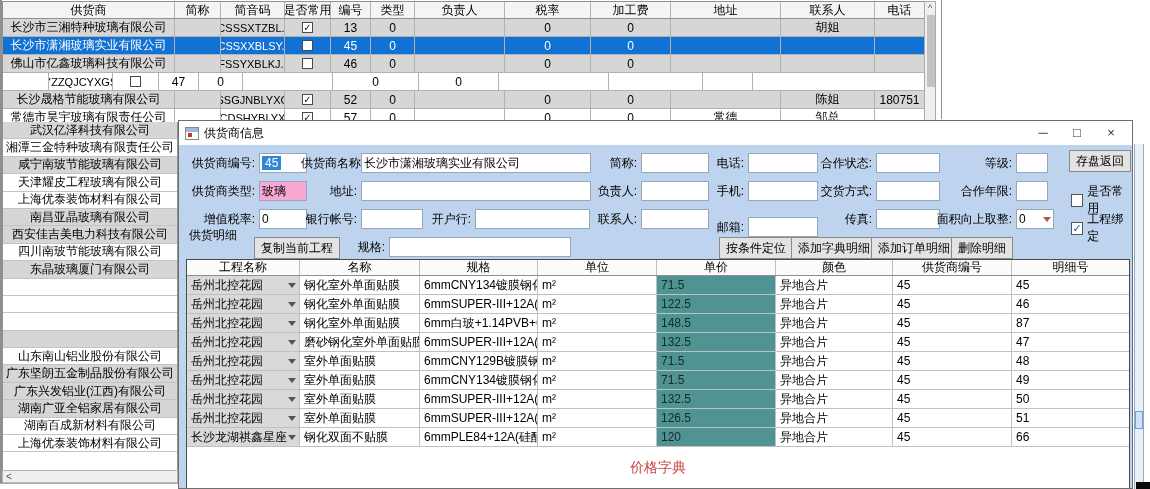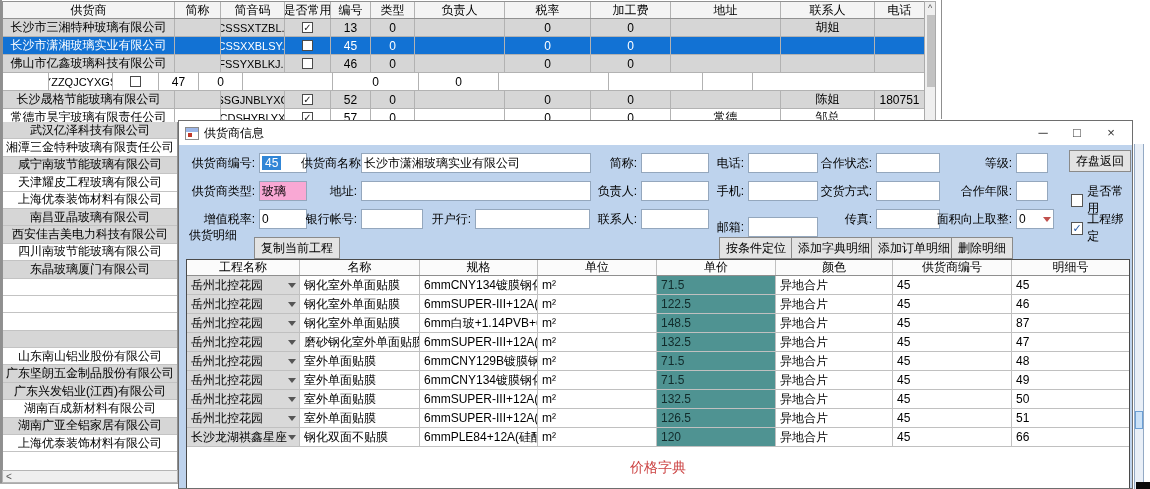--- a/index.html
+++ b/index.html
@@ -328,6 +328,10 @@
 
     <div id="sectionLabel">供货明细</div>
     <div class="btn" style="left:75px;top:116px;">复制当前工程</div>
+    <div class="fgroup" style="left:176px;top:116px;">
+      <span class="lbl lb34">规格:</span>
+      <span class="inp" style="width:182px;"></span>
+    </div>
     <div class="btn" style="left:540px;top:116px;">按条件定位</div>
     <div class="btn" style="left:612px;top:116px;">添加字典明细</div>
     <div class="btn" style="left:692px;top:116px;">添加订单明细</div>

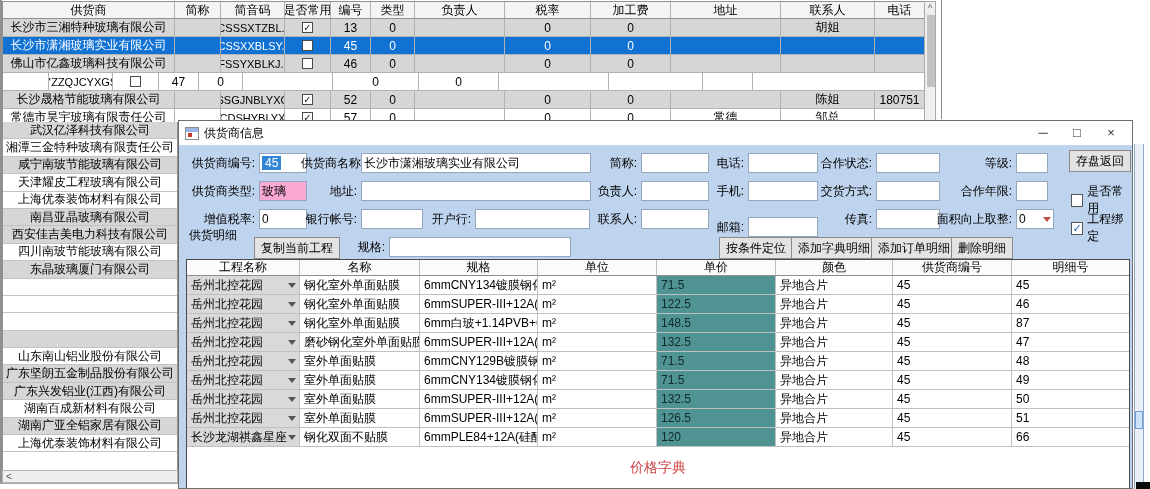--- a/index.html
+++ b/index.html
@@ -210,8 +210,8 @@
       <div class="sl-item">山东南山铝业股份有限公司</div>
       <div class="sl-item shade">广东坚朗五金制品股份有限公司</div>
       <div class="sl-item shade">广东兴发铝业(江西)有限公司</div>
+      <div class="sl-item shade">湖南广亚全铝家居有限公司</div>
       <div class="sl-item">湖南百成新材料有限公司</div>
-      <div class="sl-item shade">湖南广亚全铝家居有限公司</div>
       <div class="sl-item">上海优泰装饰材料有限公司</div>
     </div>
   <div id="listHScroll">

